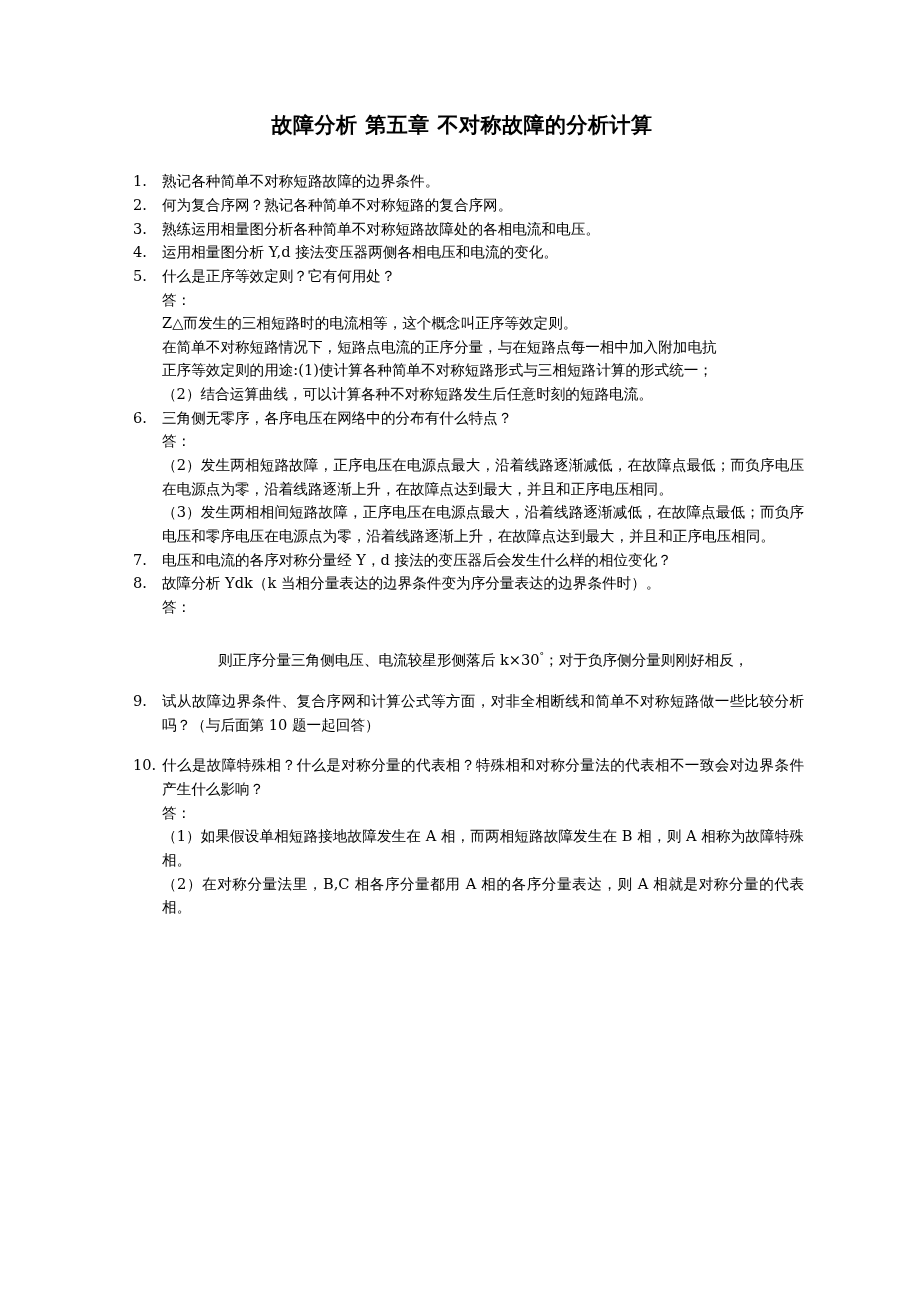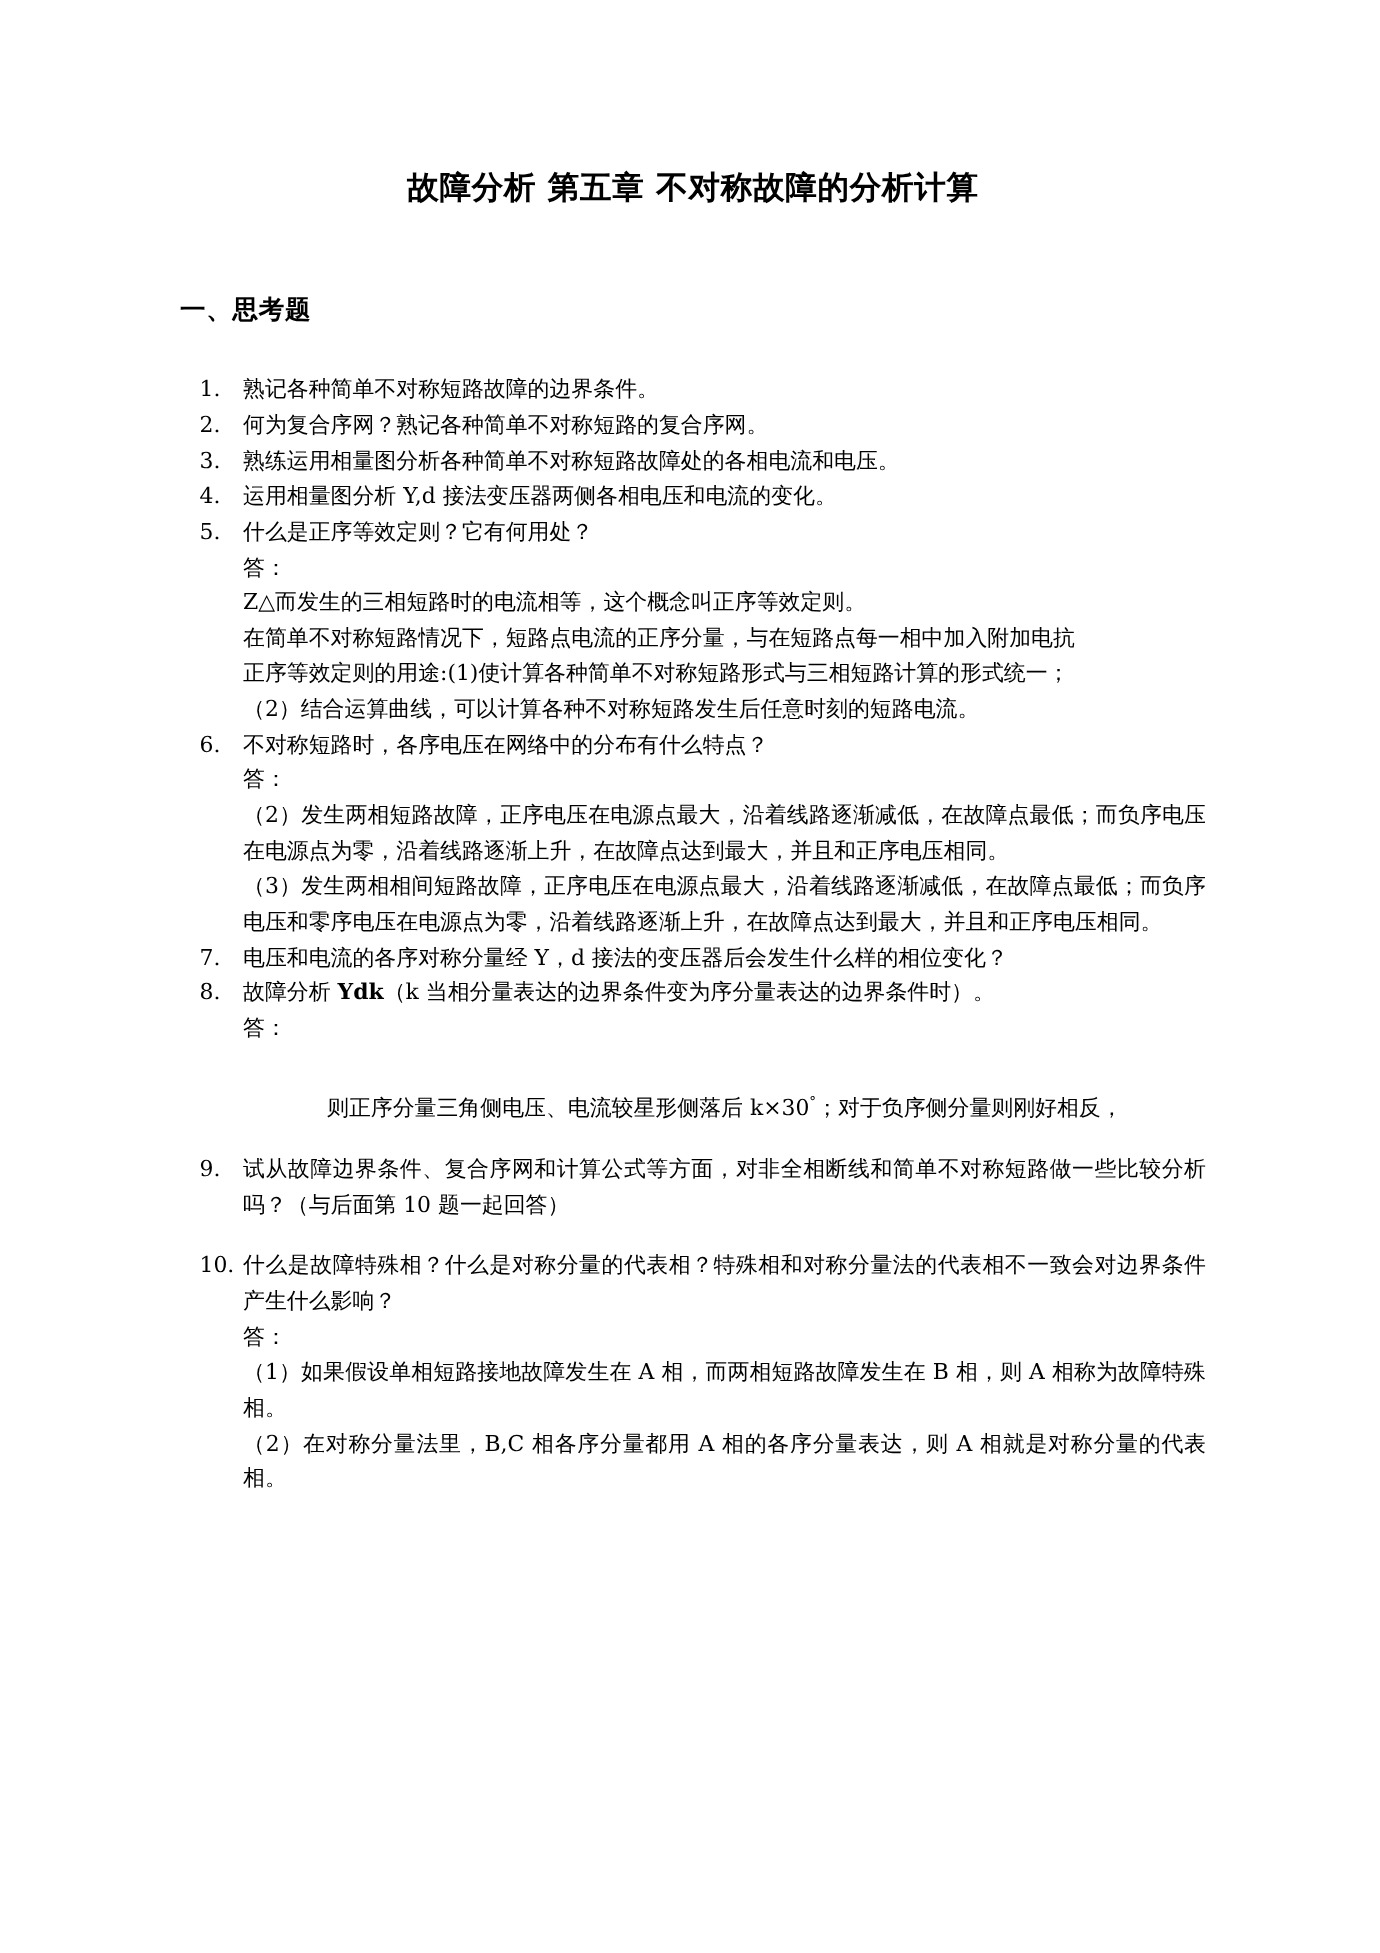--- a/index.html
+++ b/index.html
@@ -126,7 +126,6 @@
 
     <h1 class="doc-title">故障分析  第五章  不对称故障的分析计算</h1>
 
-    <h2 class="section-heading">一、思考题</h2>
 
     <ol class="qlist">
 

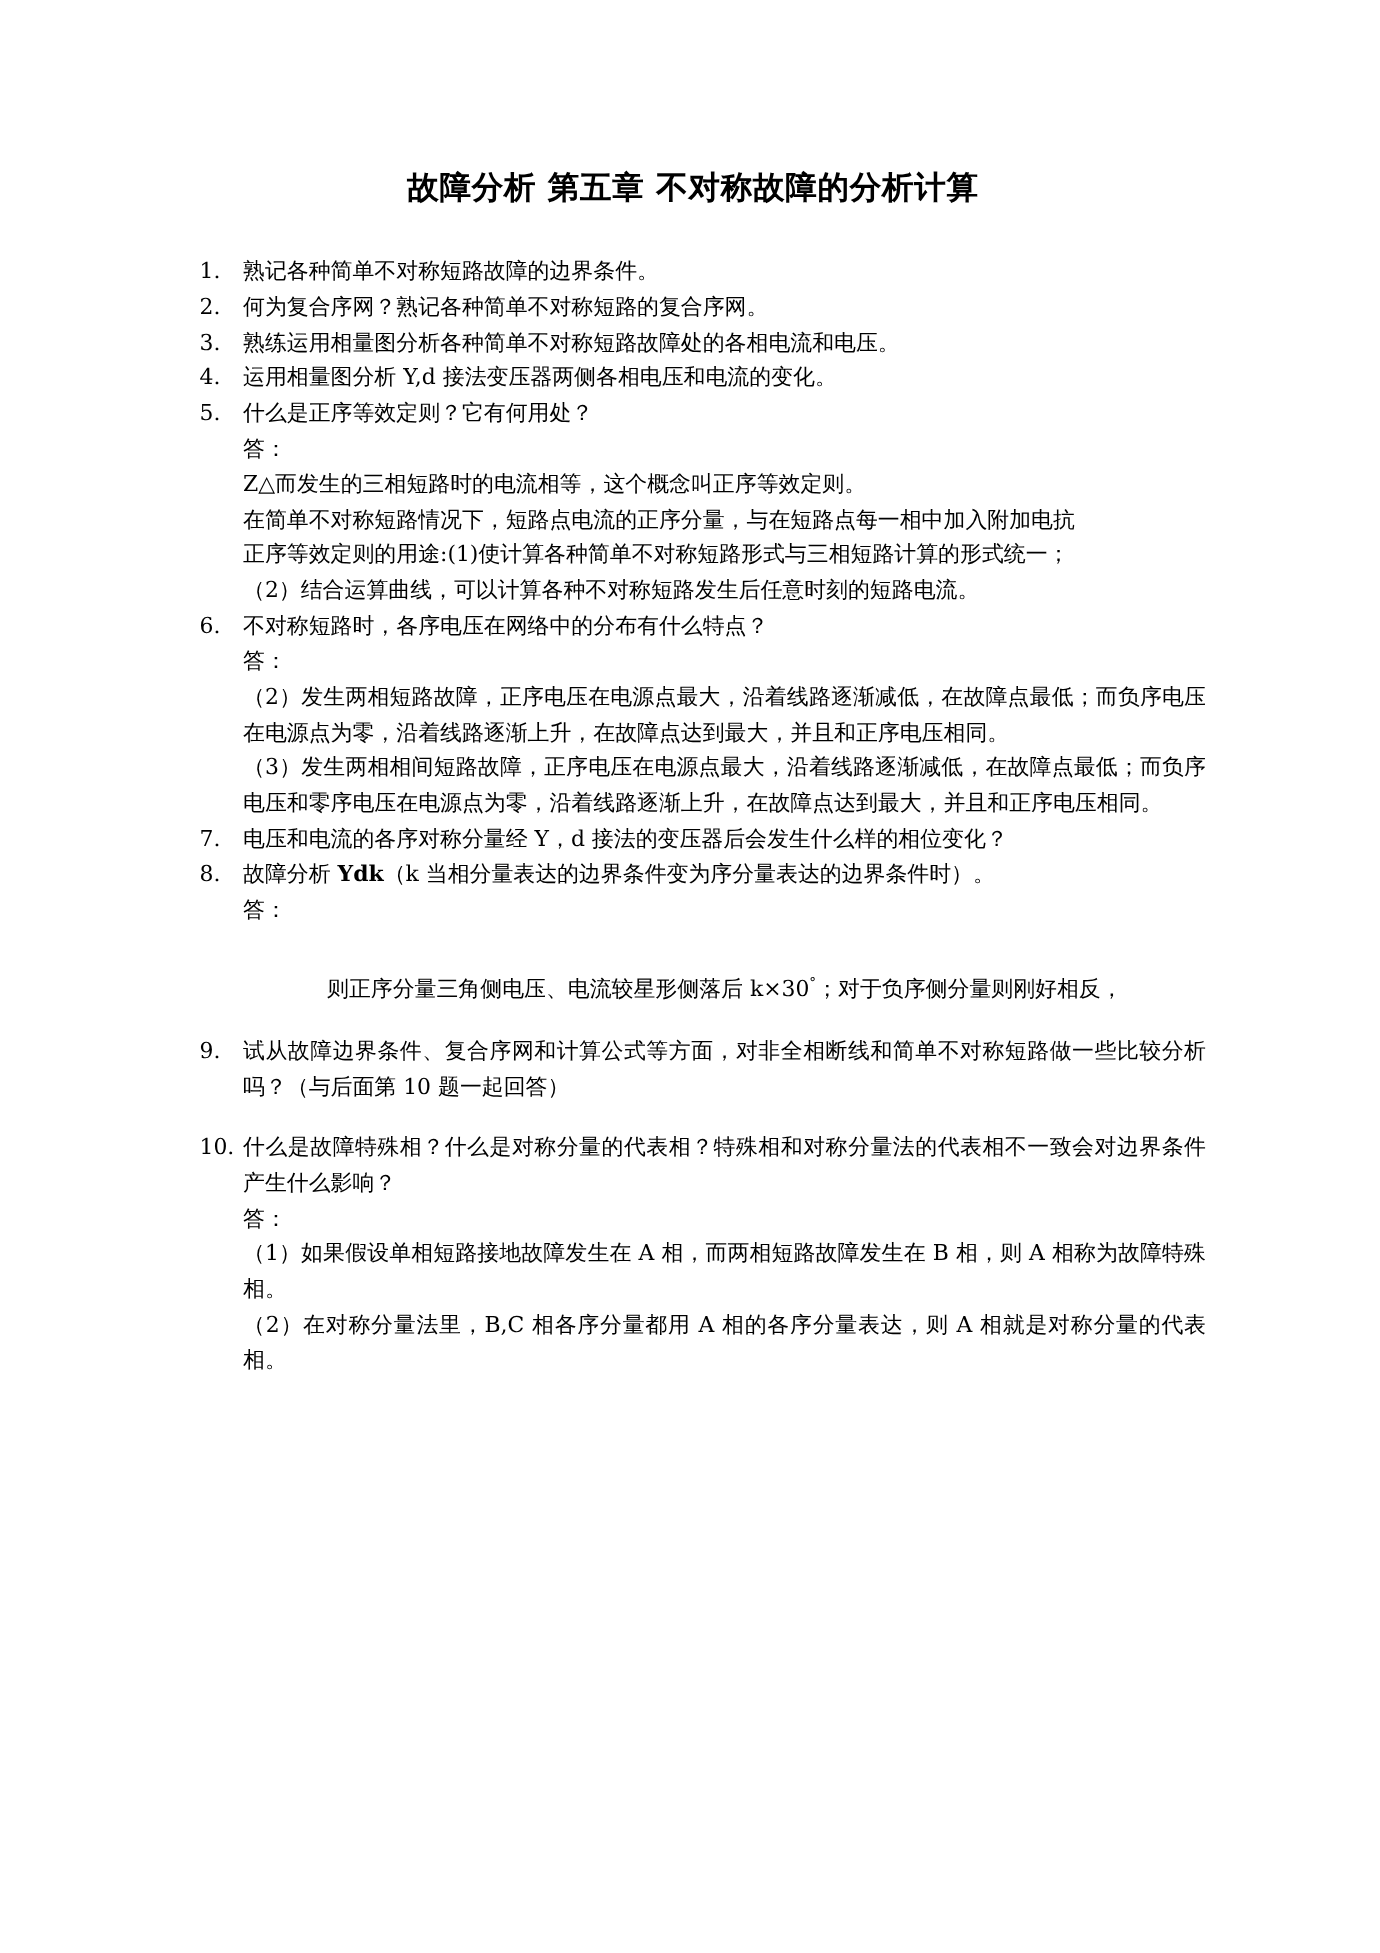--- a/index.html
+++ b/index.html
@@ -161,7 +161,7 @@
 
       <li class="qitem">
         <span class="num">6.</span>
-        <span class="qtext">不对称短路时，各序电压在网络中的分布有什么特点？</span>
+        <span class="qtext">三角侧无零序，各序电压在网络中的分布有什么特点？</span>
         <span class="ans-label">答：</span>
         <span class="ans-para">（2）发生两相短路故障，正序电压在电源点最大，沿着线路逐渐减低，在故障点最低；而负序电压在电源点为零，沿着线路逐渐上升，在故障点达到最大，并且和正序电压相同。</span>
         <span class="ans-para">（3）发生两相相间短路故障，正序电压在电源点最大，沿着线路逐渐减低，在故障点最低；而负序电压和零序电压在电源点为零，沿着线路逐渐上升，在故障点达到最大，并且和正序电压相同。</span>

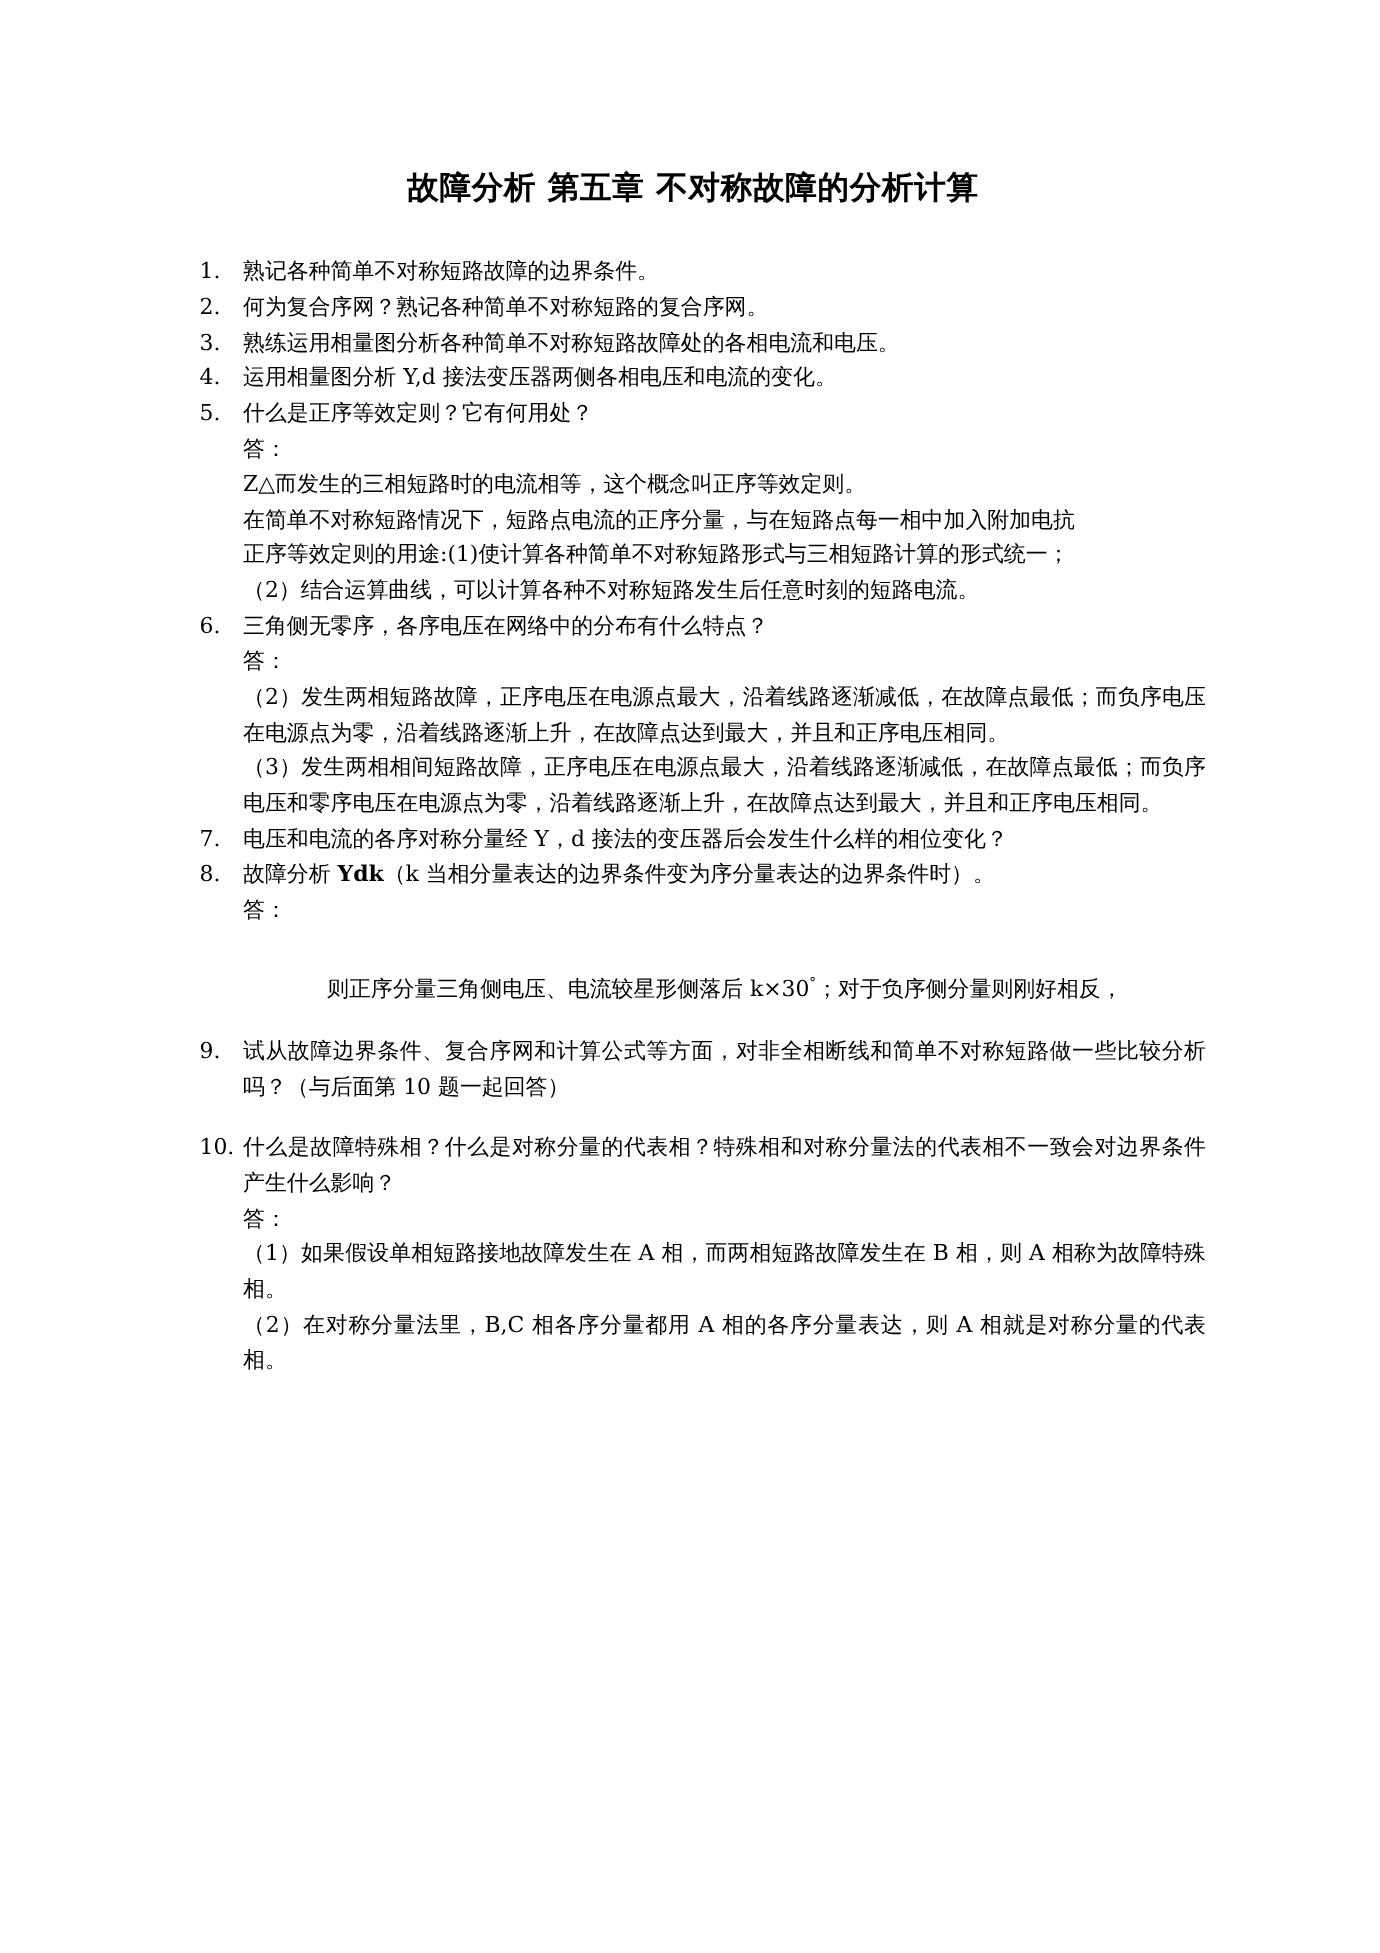--- a/index.html
+++ b/index.html
@@ -116,7 +116,7 @@
     vertical-align: super;
     line-height: 0;
   }
-  .bold-latin { font-weight: bold; font-family: "DejaVu Serif", "Liberation Serif", serif; }
+  .bold-latin { font-weight: normal; font-family: "DejaVu Serif", "Liberation Serif", serif; }
 </style>
 </head>
 <body>

